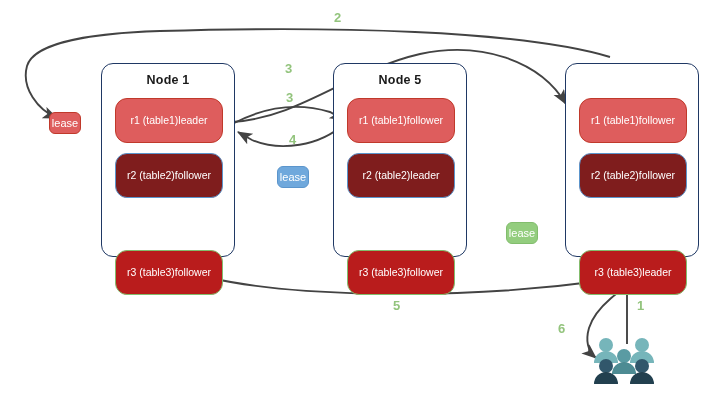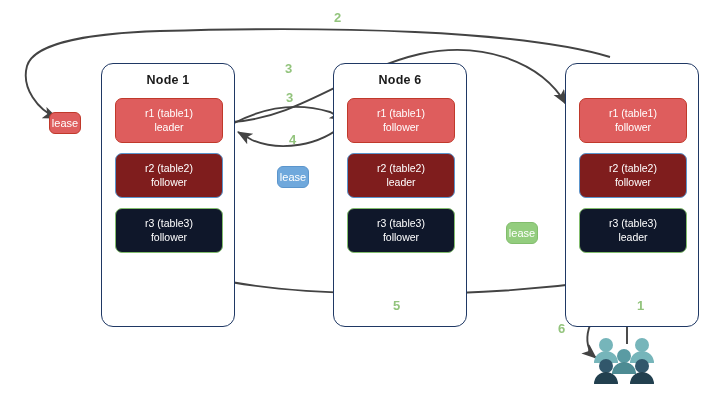--- a/index.html
+++ b/index.html
@@ -33,7 +33,7 @@
     border-radius: 12px;
     background: #ffffff;
     width: 134px;
-    height: 264px;
+    height: 194px;
   }
   .node-title {
     text-align: center;

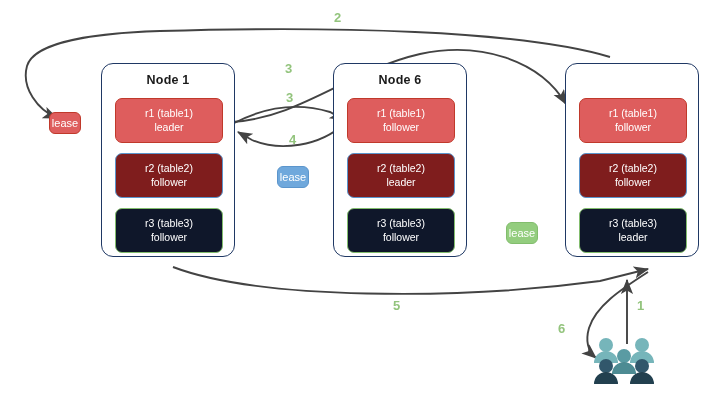--- a/index.html
+++ b/index.html
@@ -155,7 +155,7 @@
   </div>
 
   <div class="node" style="left:333px; top:63px;">
-    <div class="node-title">Node 6</div>
+    <div class="node-title">Node 5</div>
     <div class="replica rep-red" style="top:34px;">
       <span class="l1">r1 (table1)</span>
       <span class="l2">follower</span>

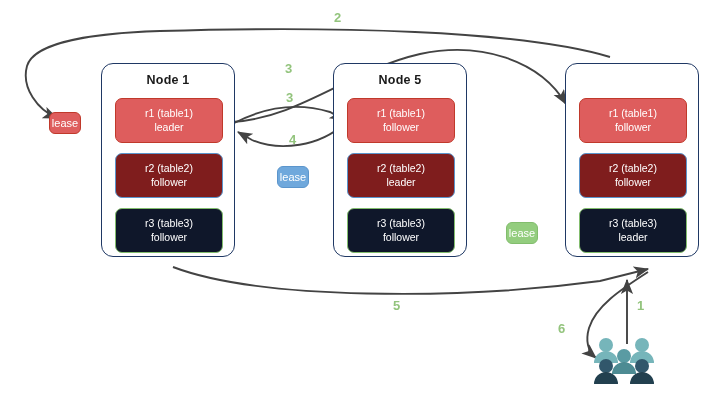--- a/index.html
+++ b/index.html
@@ -49,9 +49,8 @@
     width: 108px;
     height: 45px;
     box-sizing: border-box;
-    border-radius: 7px;
+    border-radius: 12px;
     display: flex;
-    flex-direction: column;
     align-items: center;
     justify-content: center;
     color: #ffffff;

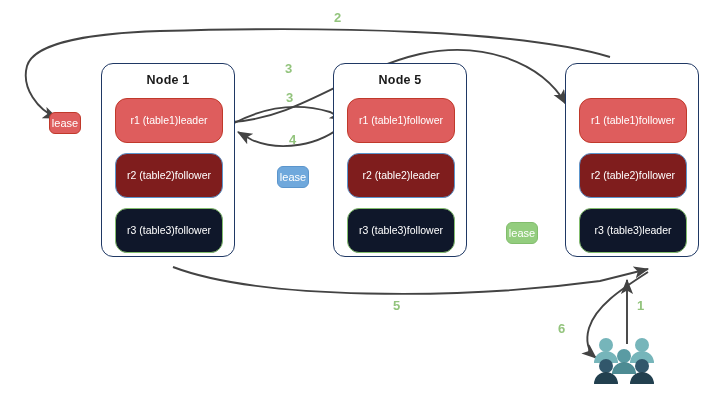--- a/index.html
+++ b/index.html
@@ -68,8 +68,9 @@
     border: 1.4px solid #5b95cc;
   }
   .rep-green {
-    background: #0f172a;
+    background: #b91c1c;
     border: 1.4px solid #82bd6d;
+    margin-top: 42px;
   }
   .lease {
     position: absolute;

